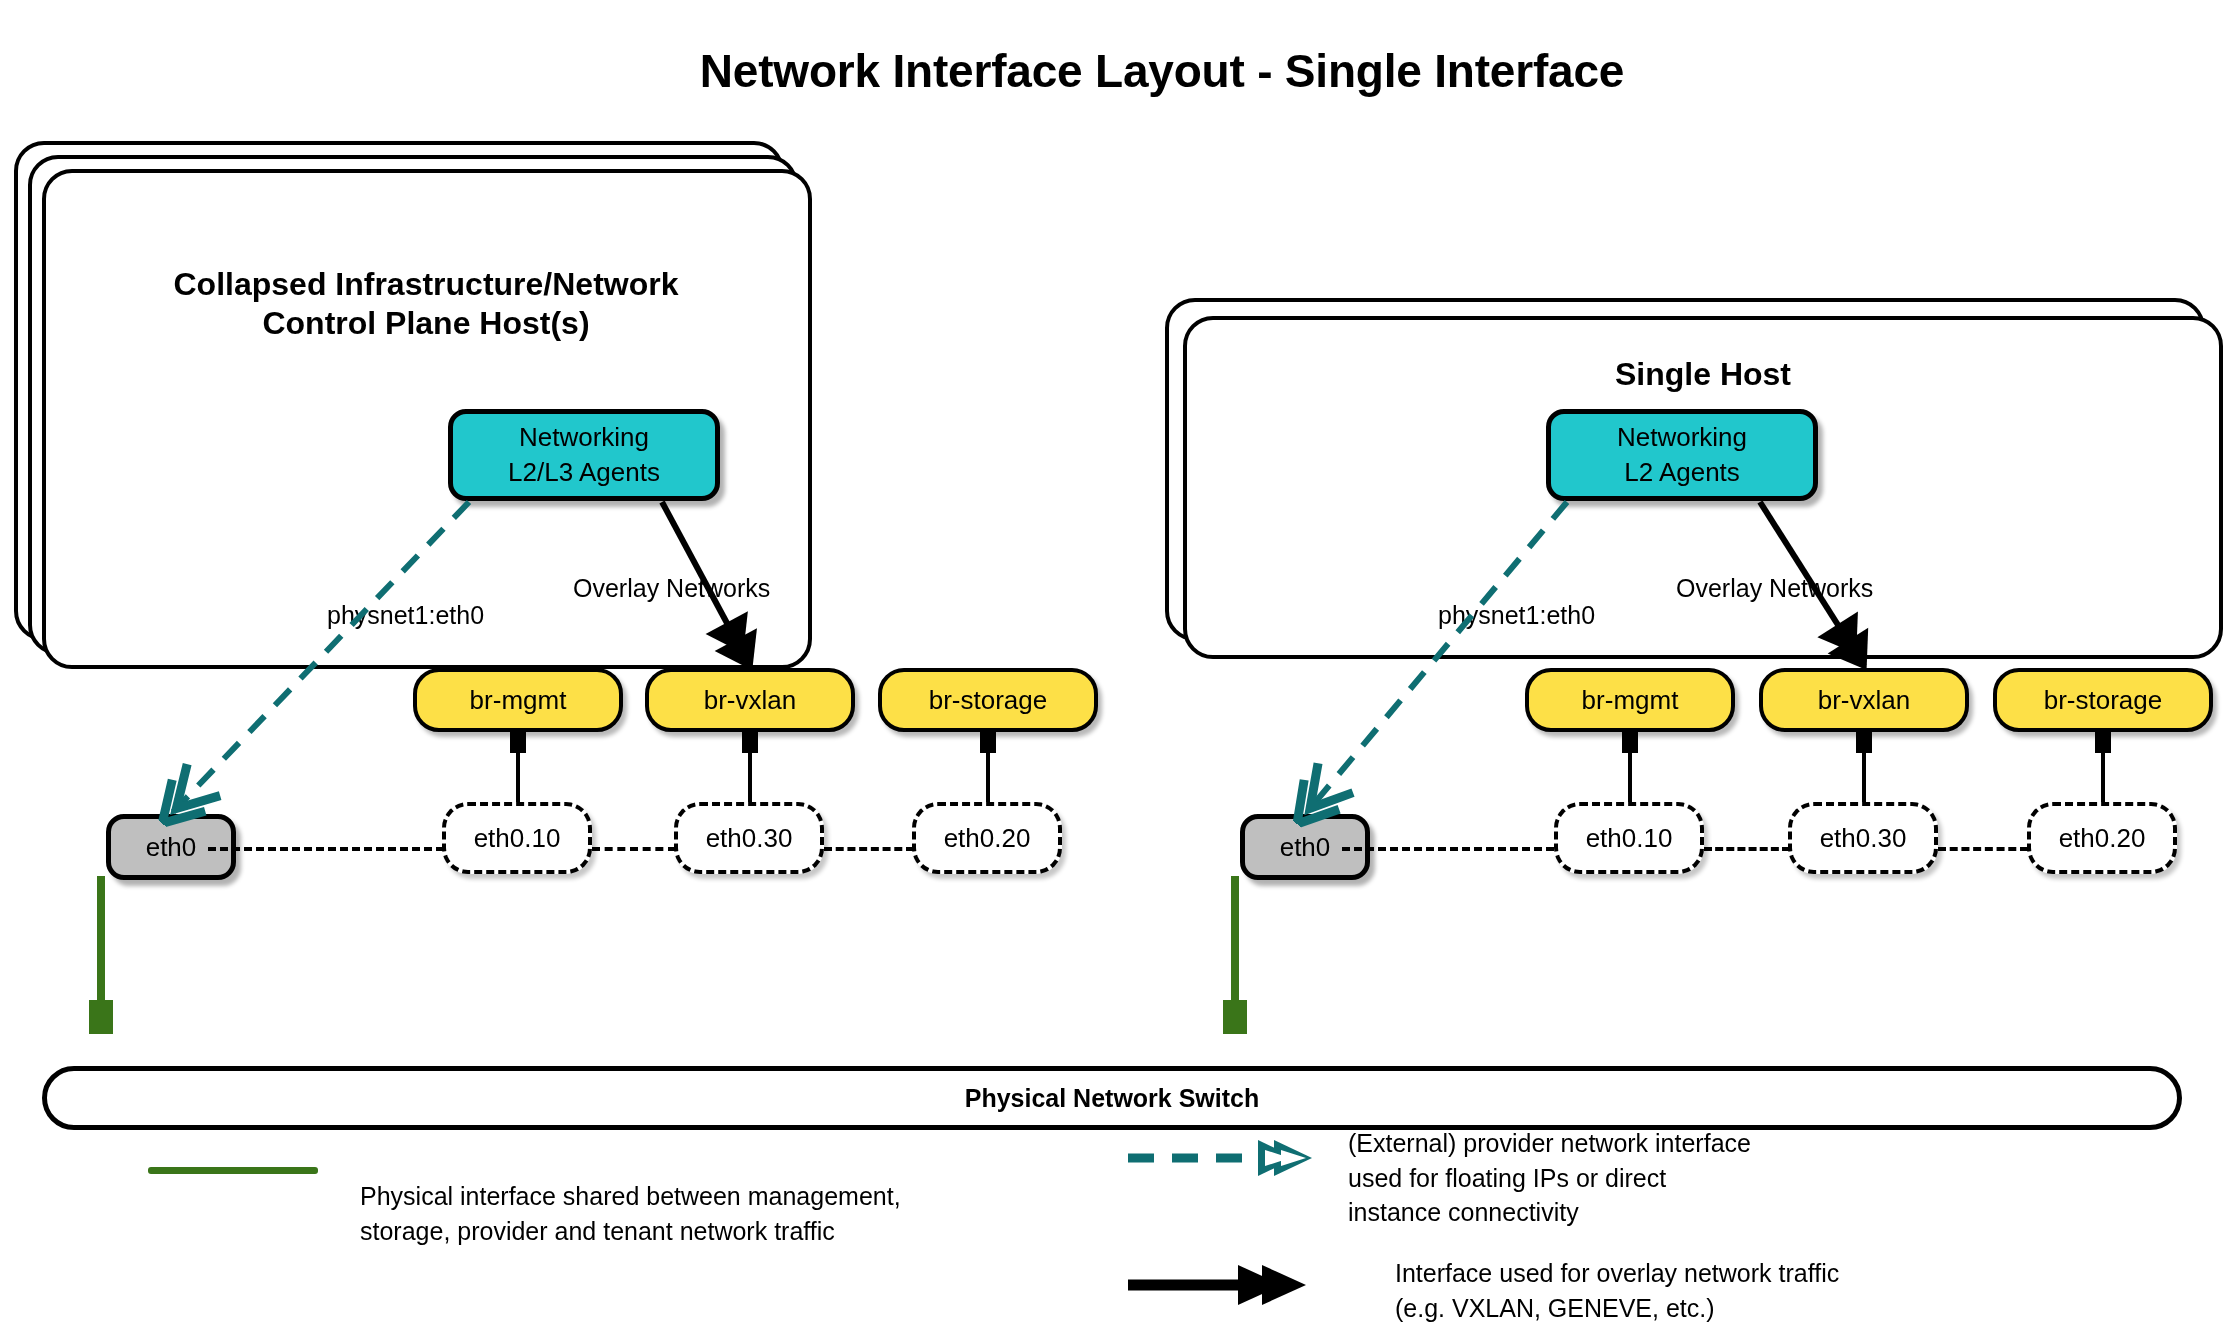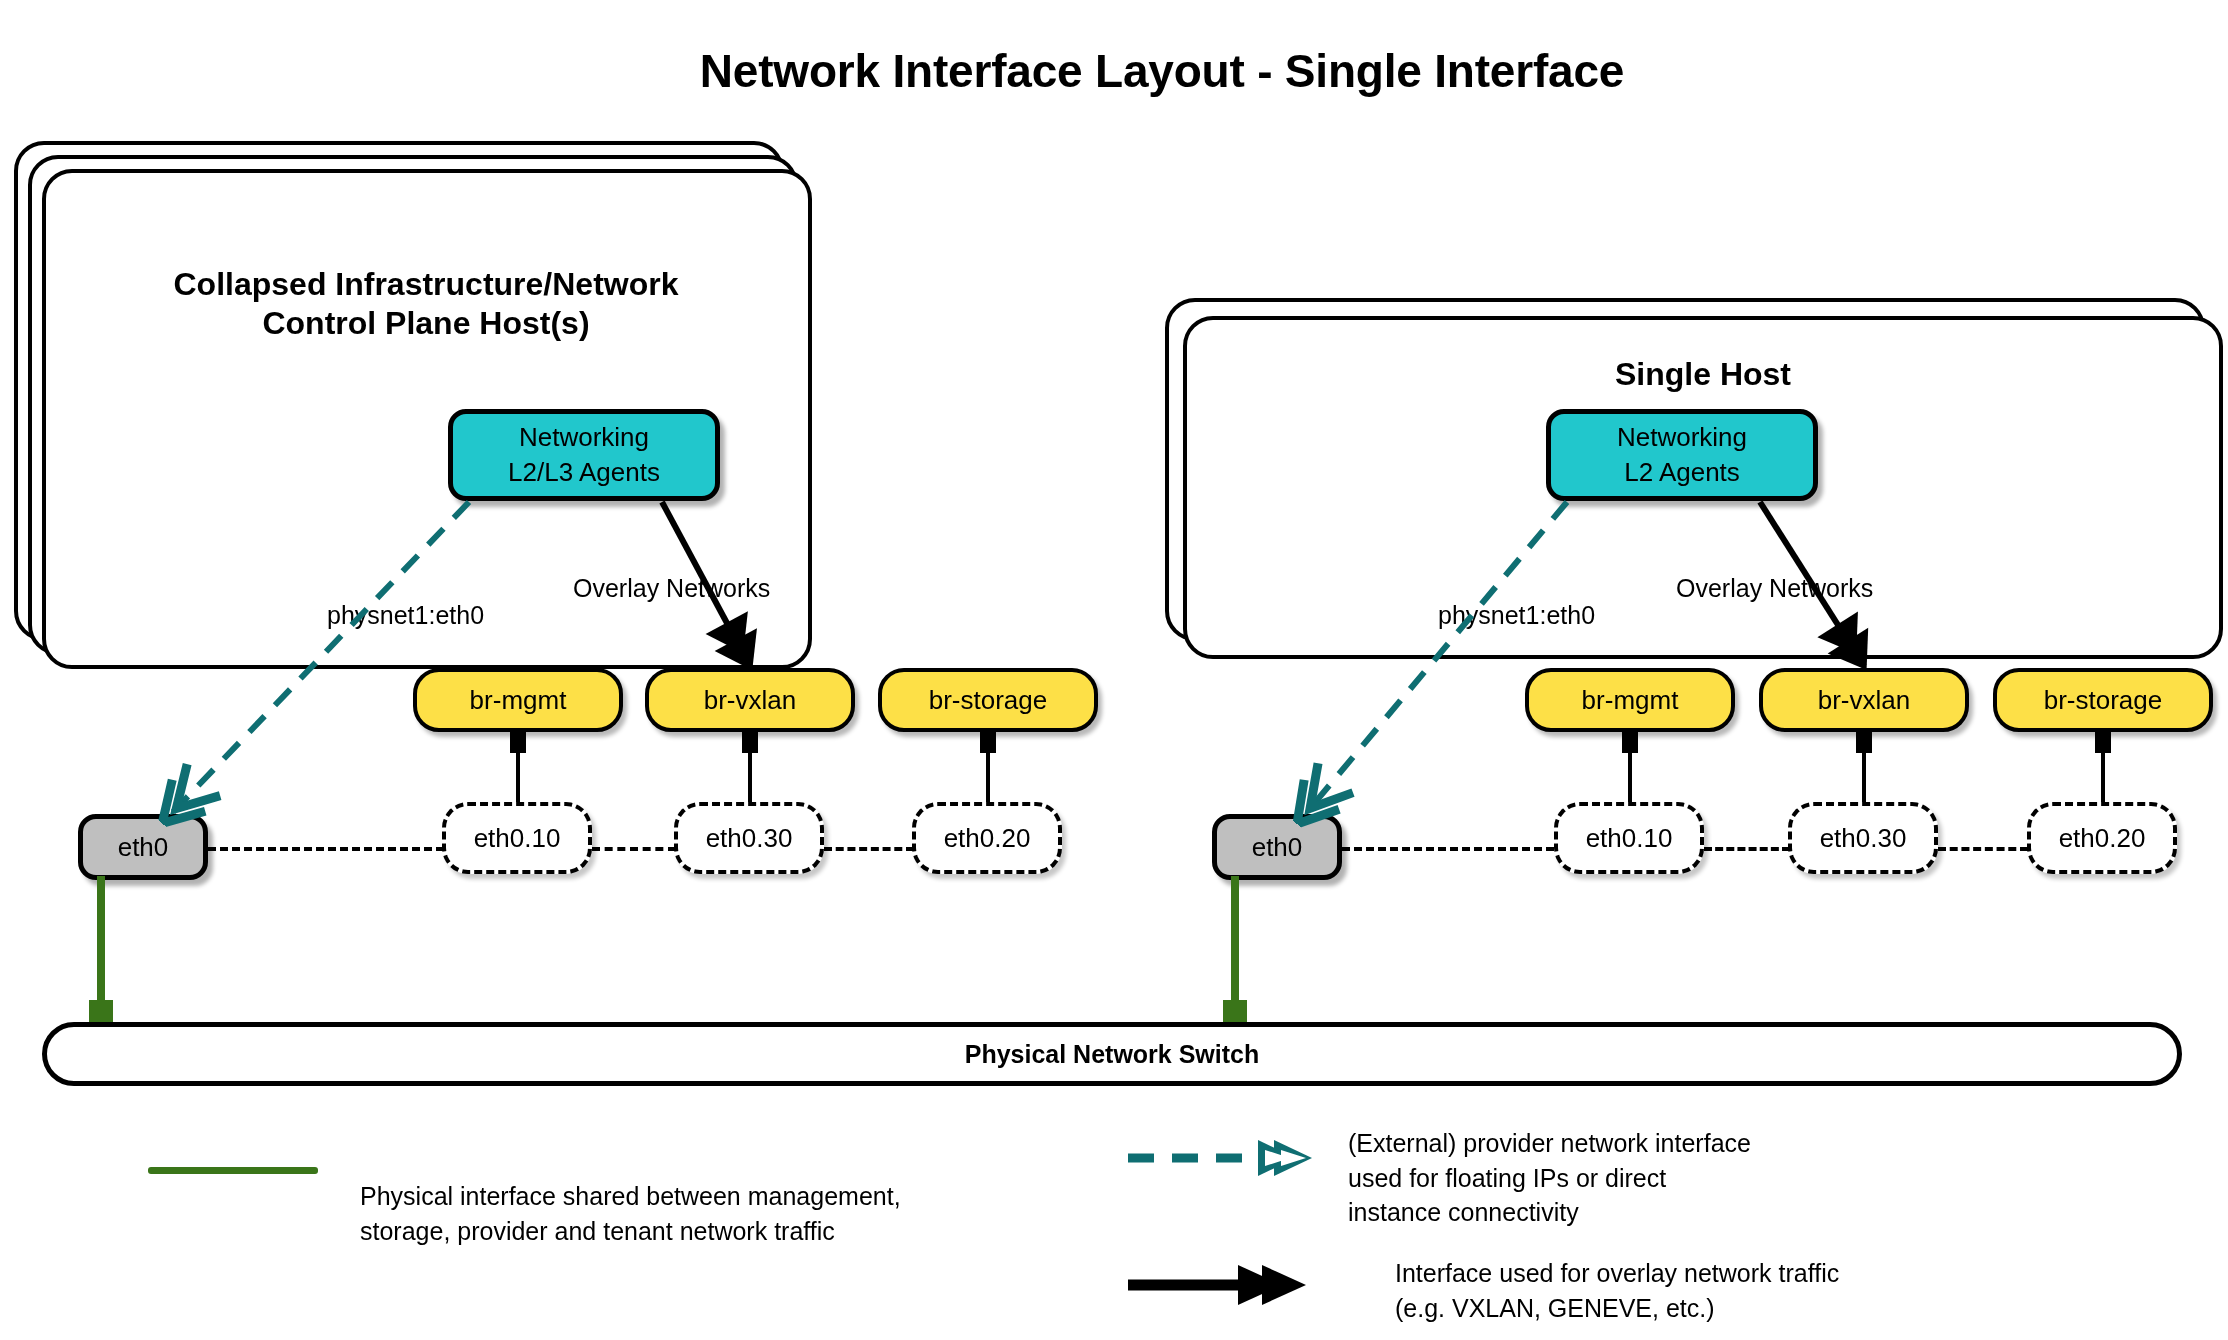--- a/index.html
+++ b/index.html
@@ -105,6 +105,7 @@
     justify-content: center;
     font-size: 26px;
     box-shadow: 5px 6px 4px rgba(0,0,0,0.30);
+    margin-left: 28px;
   }
 
   

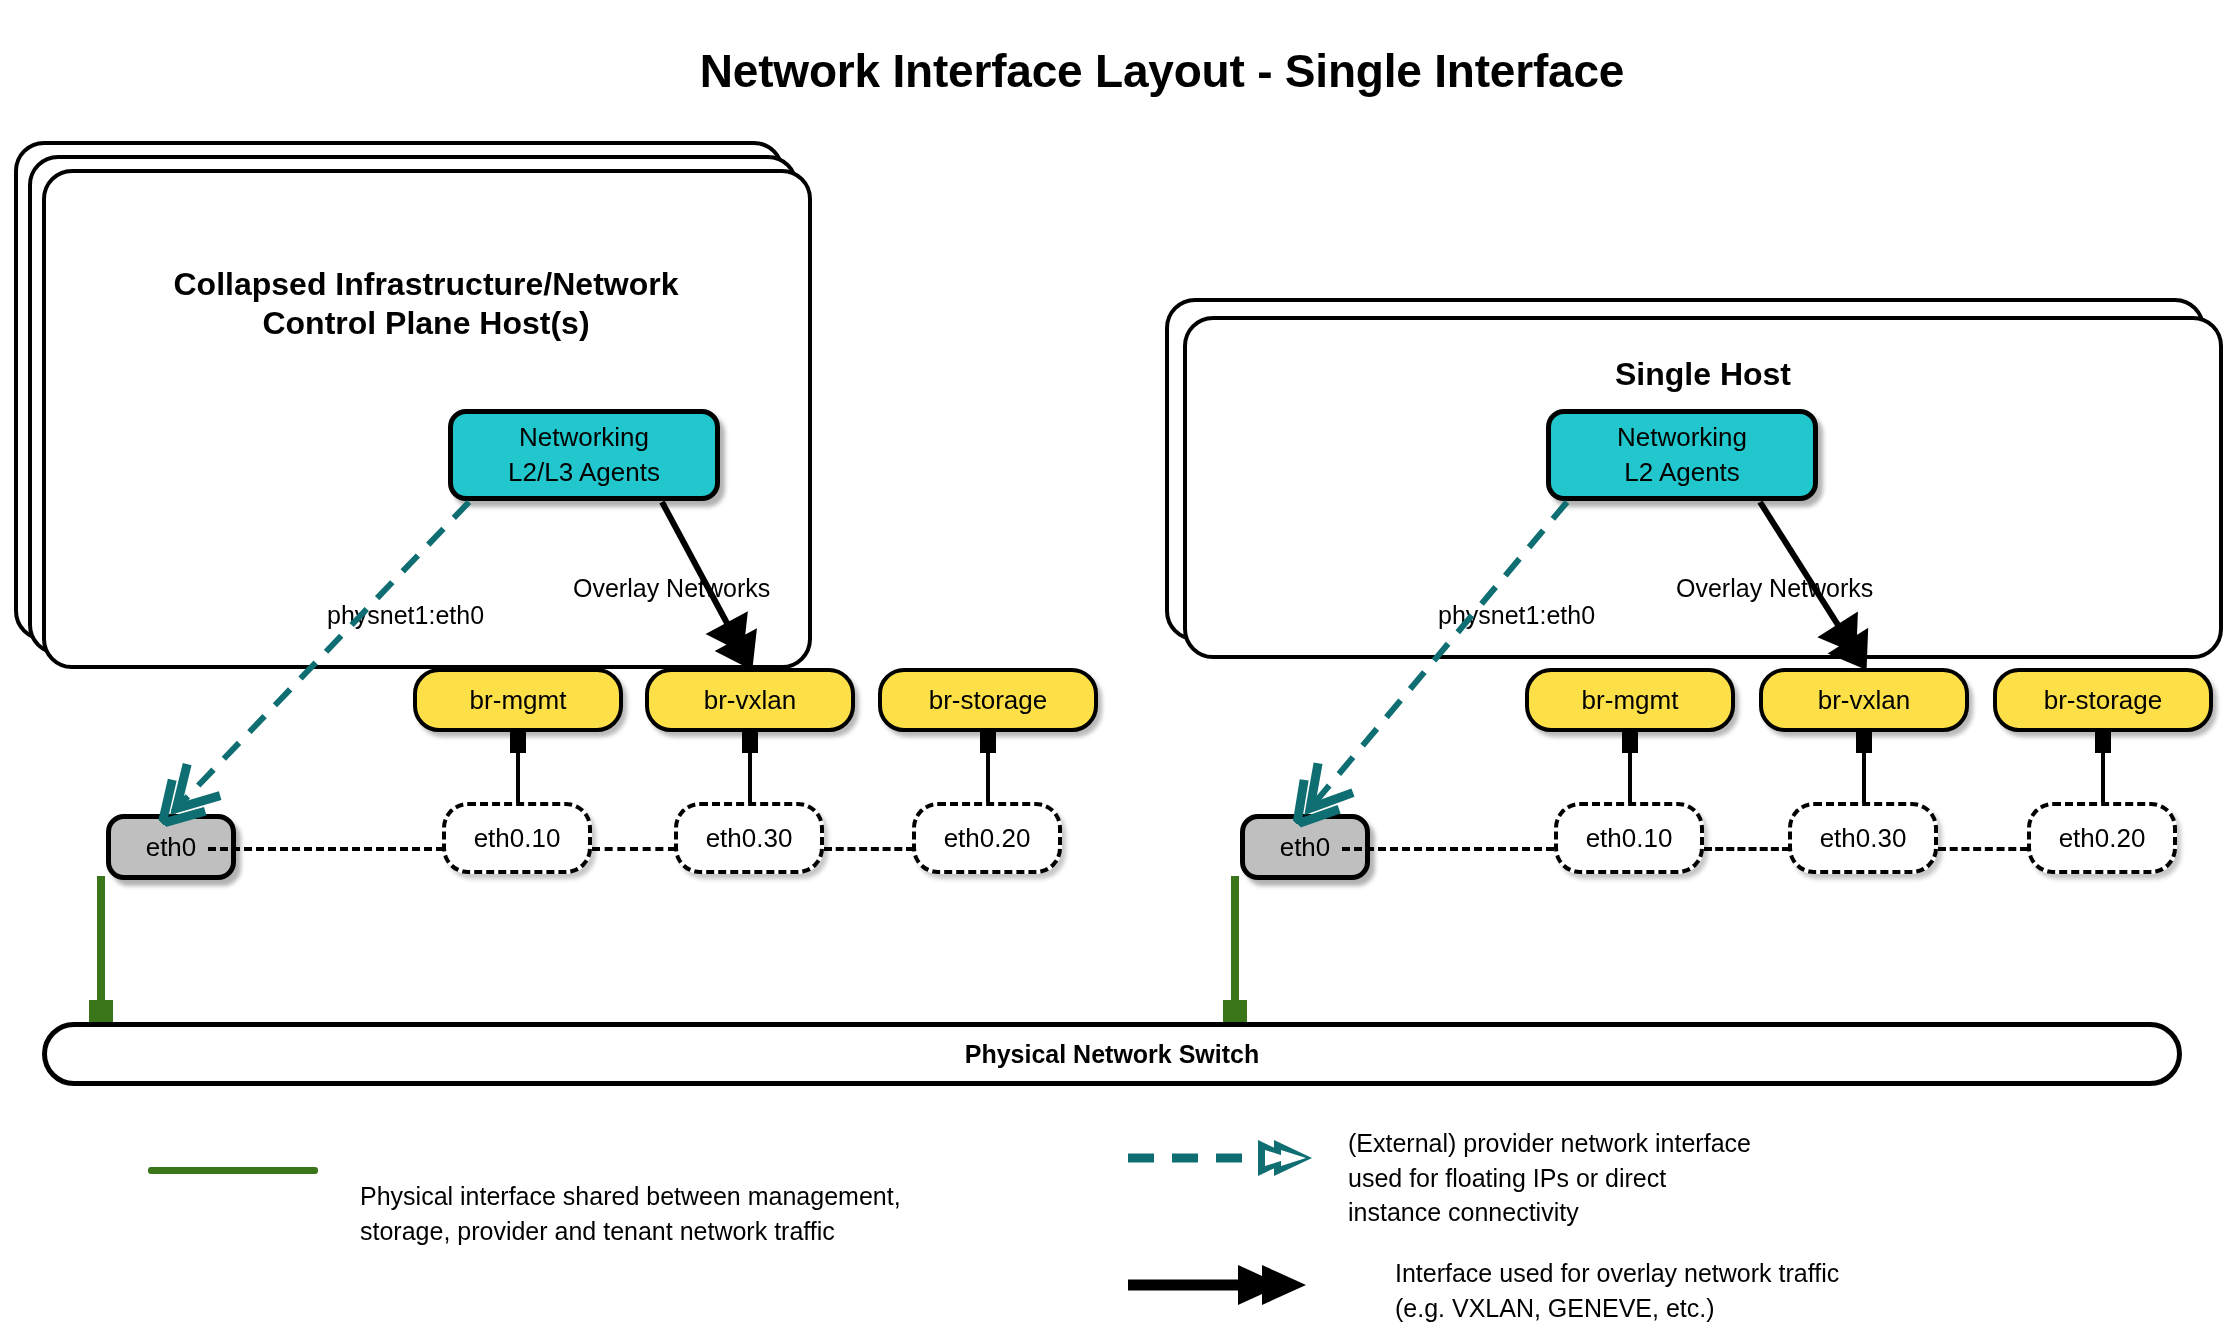--- a/index.html
+++ b/index.html
@@ -156,6 +156,7 @@
     justify-content: center;
     font-size: 25px;
     font-weight: bold;
+    margin-top: 44px;
   }
 
   

